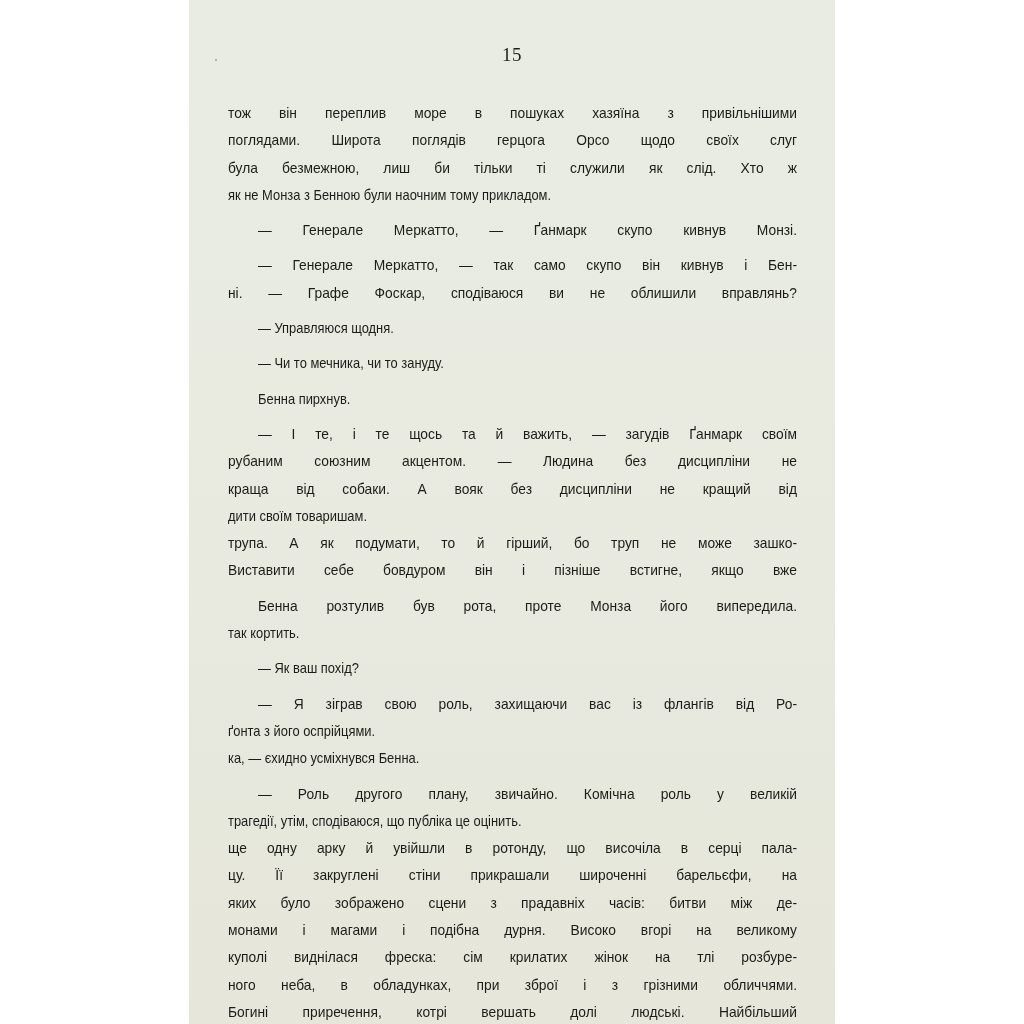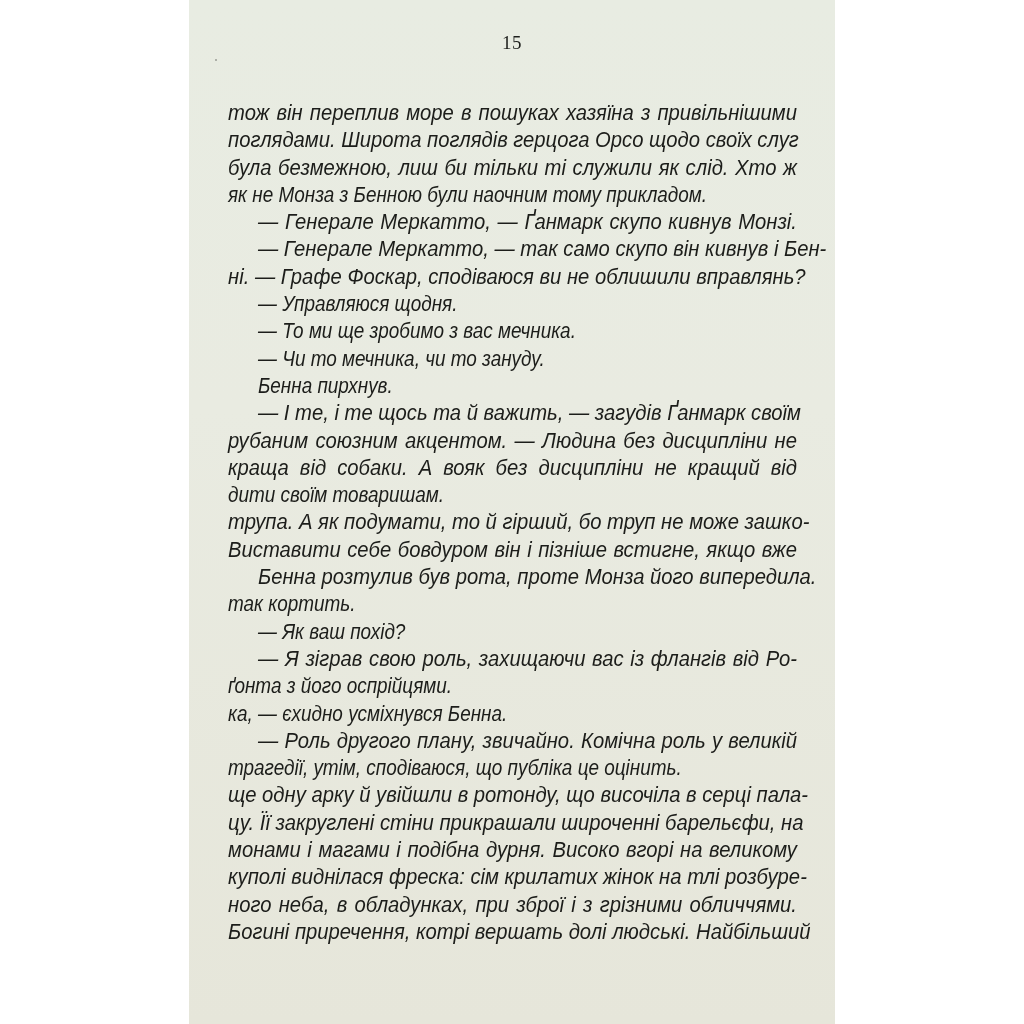--- a/index.html
+++ b/index.html
@@ -31,7 +31,7 @@
       position: absolute;
       left: 0;
       width: 100%;
-      top: 32px;
+      top: 44px;
       text-align: center;
       font-family: "Liberation Serif", serif;
       font-size: 19px;

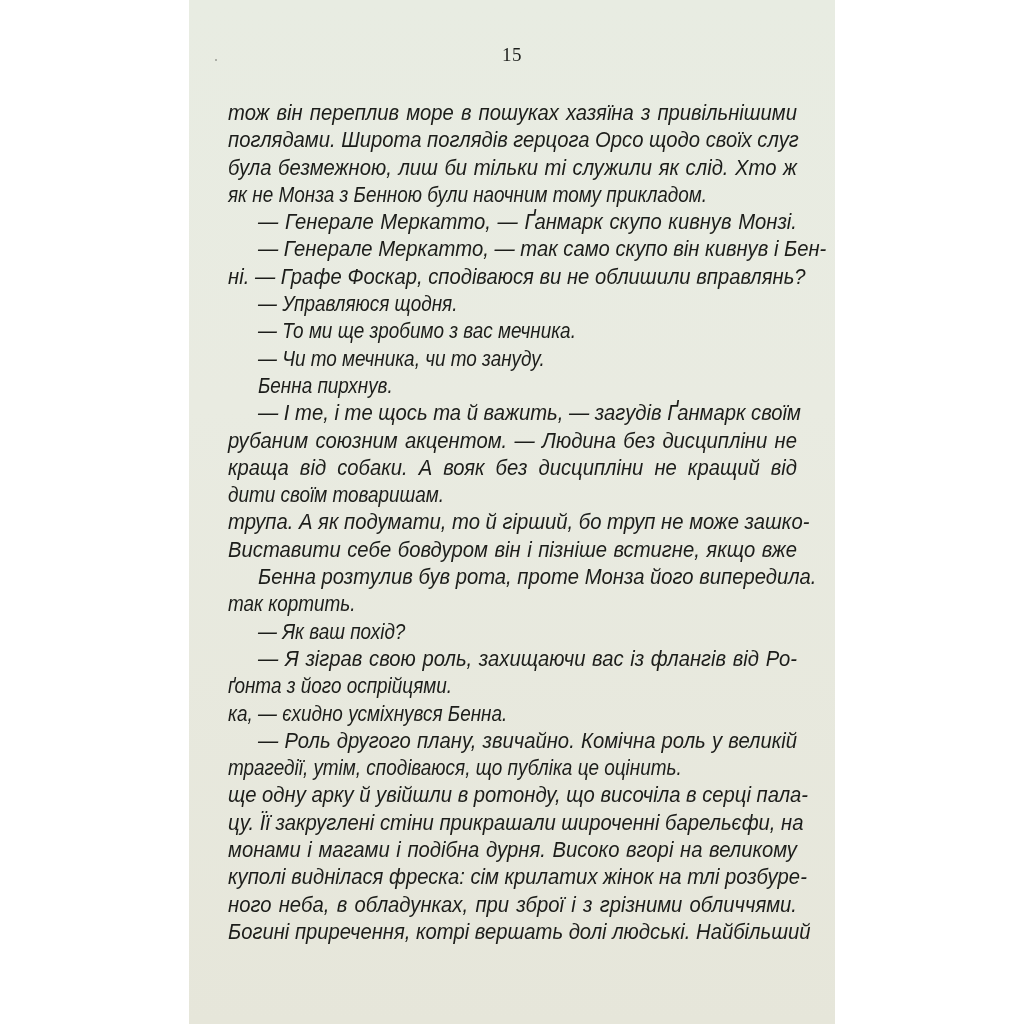--- a/index.html
+++ b/index.html
@@ -49,10 +49,9 @@
     .line {
       height: 27.3px;
       line-height: 27.3px;
-      font-size: 22px;
+      font-size: 15px;
       white-space: nowrap;
       transform-origin: left center;
-      font-style: italic;
     }
     .line.justify {
       text-align: justify;

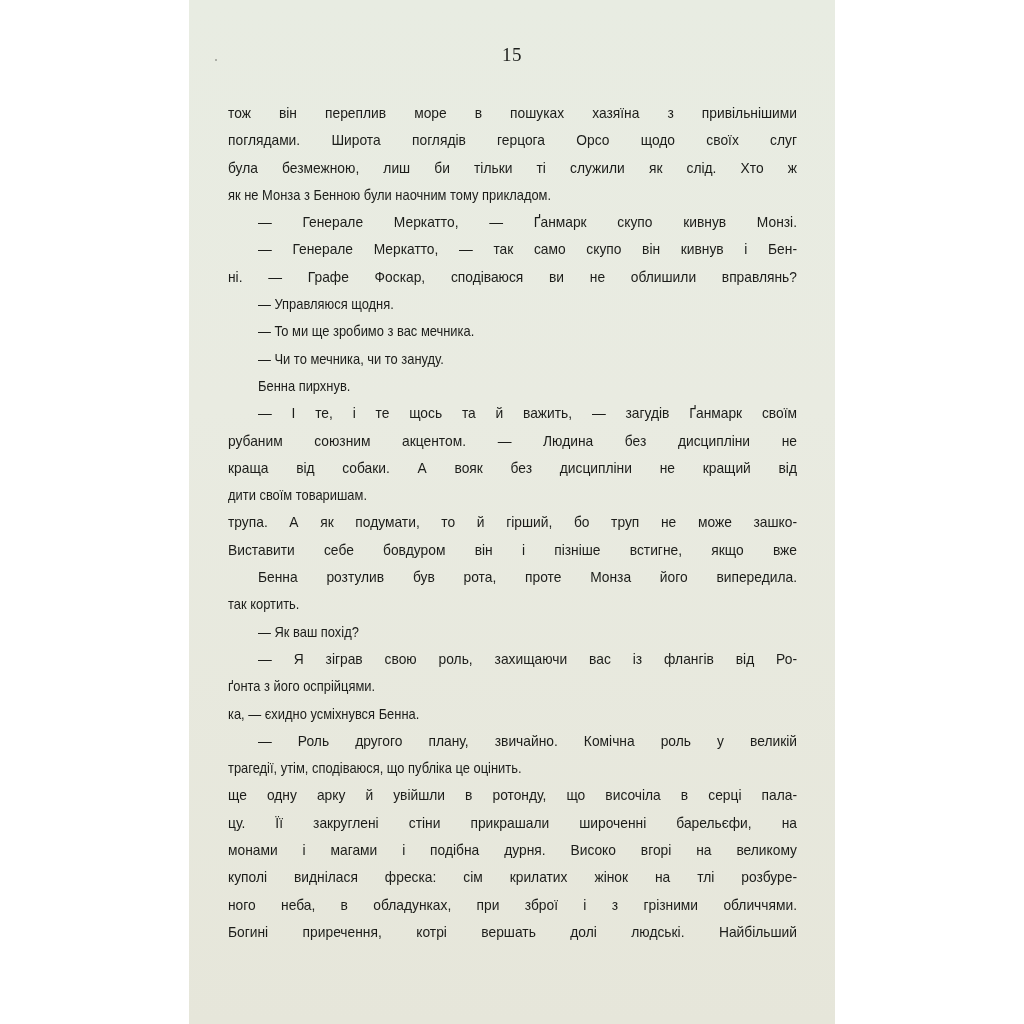--- a/index.html
+++ b/index.html
@@ -59,6 +59,7 @@
     }
     .line.indent {
       padding-left: 30px;
+      margin-top: 8px;
     }
     .line span {
       display: inline-block;

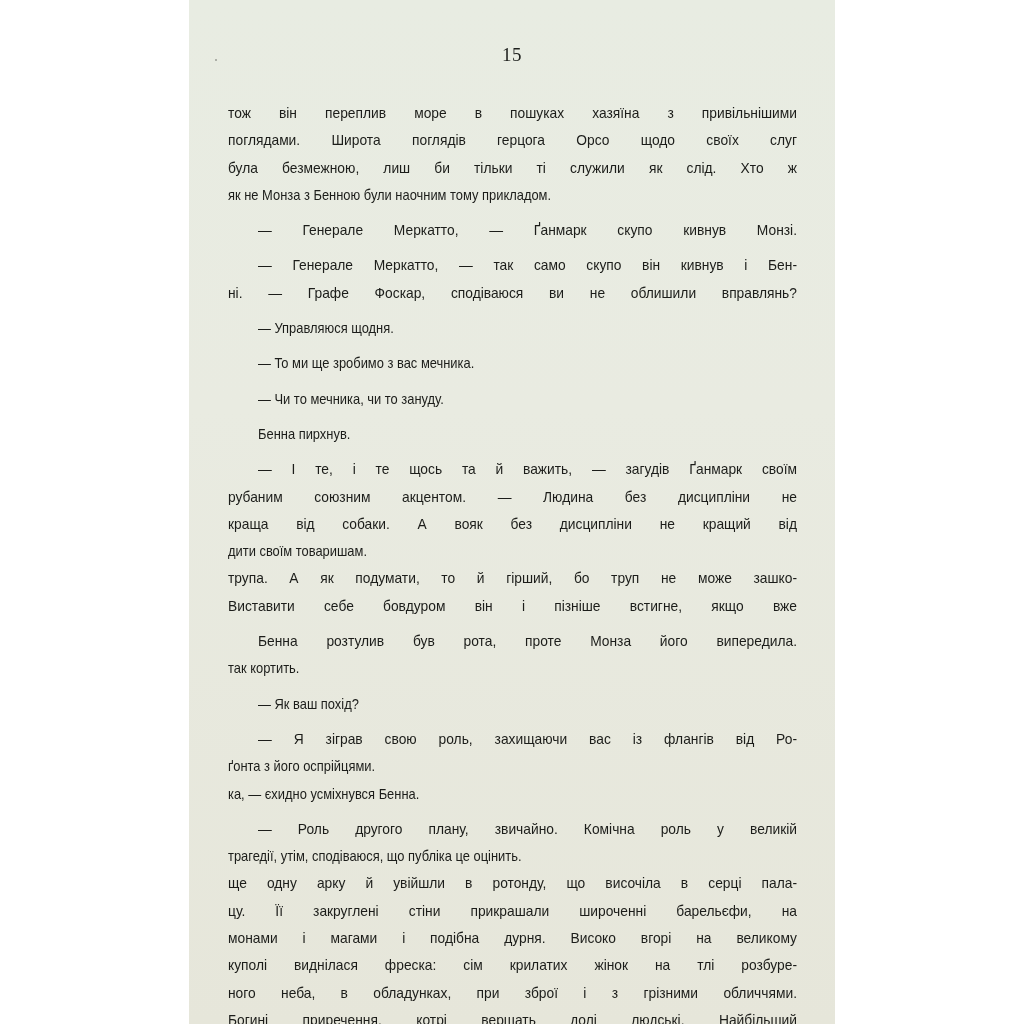--- a/index.html
+++ b/index.html
@@ -90,7 +90,6 @@
       <div class="line indent justify"><span style="transform: scaleX(0.92); width: 585.87px; display: inline-block;">— Генерале Меркатто, — так само скупо він кивнув і Бен-</span></div>
       <div class="line justify"><span style="transform: scaleX(0.92); width: 618.478px; display: inline-block;">ні. — Графе Фоскар, сподіваюся ви не облишили вправлянь?</span></div>
       <div class="line indent"><span style="transform: scaleX(0.86); width: auto; display: inline-block;">— Управляюся щодня.</span></div>
-      <div class="line indent"><span style="transform: scaleX(0.86); width: auto; display: inline-block;">— То ми ще зробимо з вас мечника.</span></div>
       <div class="line indent"><span style="transform: scaleX(0.86); width: auto; display: inline-block;">— Чи то мечника, чи то зануду.</span></div>
       <div class="line indent"><span style="transform: scaleX(0.86); width: auto; display: inline-block;">Бенна пирхнув.</span></div>
       <div class="line indent justify"><span style="transform: scaleX(0.92); width: 585.87px; display: inline-block;">— І те, і те щось та й важить, — загудів Ґанмарк своїм</span></div>

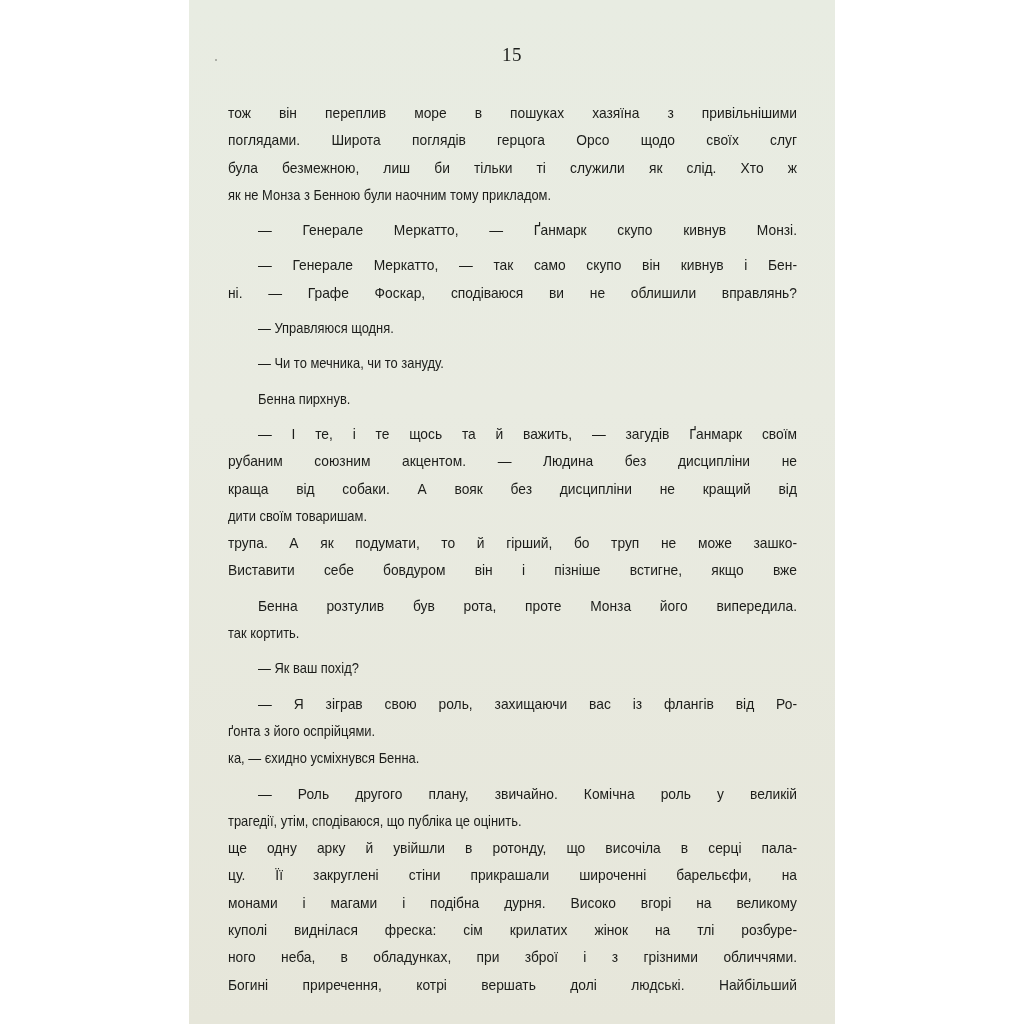--- a/index.html
+++ b/index.html
@@ -108,6 +108,7 @@
       <div class="line"><span style="transform: scaleX(0.86); width: auto; display: inline-block;">трагедії, утім, сподіваюся, що публіка це оцінить.</span></div>
       <div class="line justify"><span style="transform: scaleX(0.92); width: 618.478px; display: inline-block;">ще одну арку й увійшли в ротонду, що височіла в серці пала-</span></div>
       <div class="line justify"><span style="transform: scaleX(0.92); width: 618.478px; display: inline-block;">цу. Її закруглені стіни прикрашали широченні барельєфи, на</span></div>
+      <div class="line justify"><span style="transform: scaleX(0.92); width: 618.478px; display: inline-block;">яких було зображено сцени з прадавніх часів: битви між де-</span></div>
       <div class="line justify"><span style="transform: scaleX(0.92); width: 618.478px; display: inline-block;">монами і магами і подібна дурня. Високо вгорі на великому</span></div>
       <div class="line justify"><span style="transform: scaleX(0.92); width: 618.478px; display: inline-block;">куполі виднілася фреска: сім крилатих жінок на тлі розбуре-</span></div>
       <div class="line justify"><span style="transform: scaleX(0.92); width: 618.478px; display: inline-block;">ного неба, в обладунках, при зброї і з грізними обличчями.</span></div>

